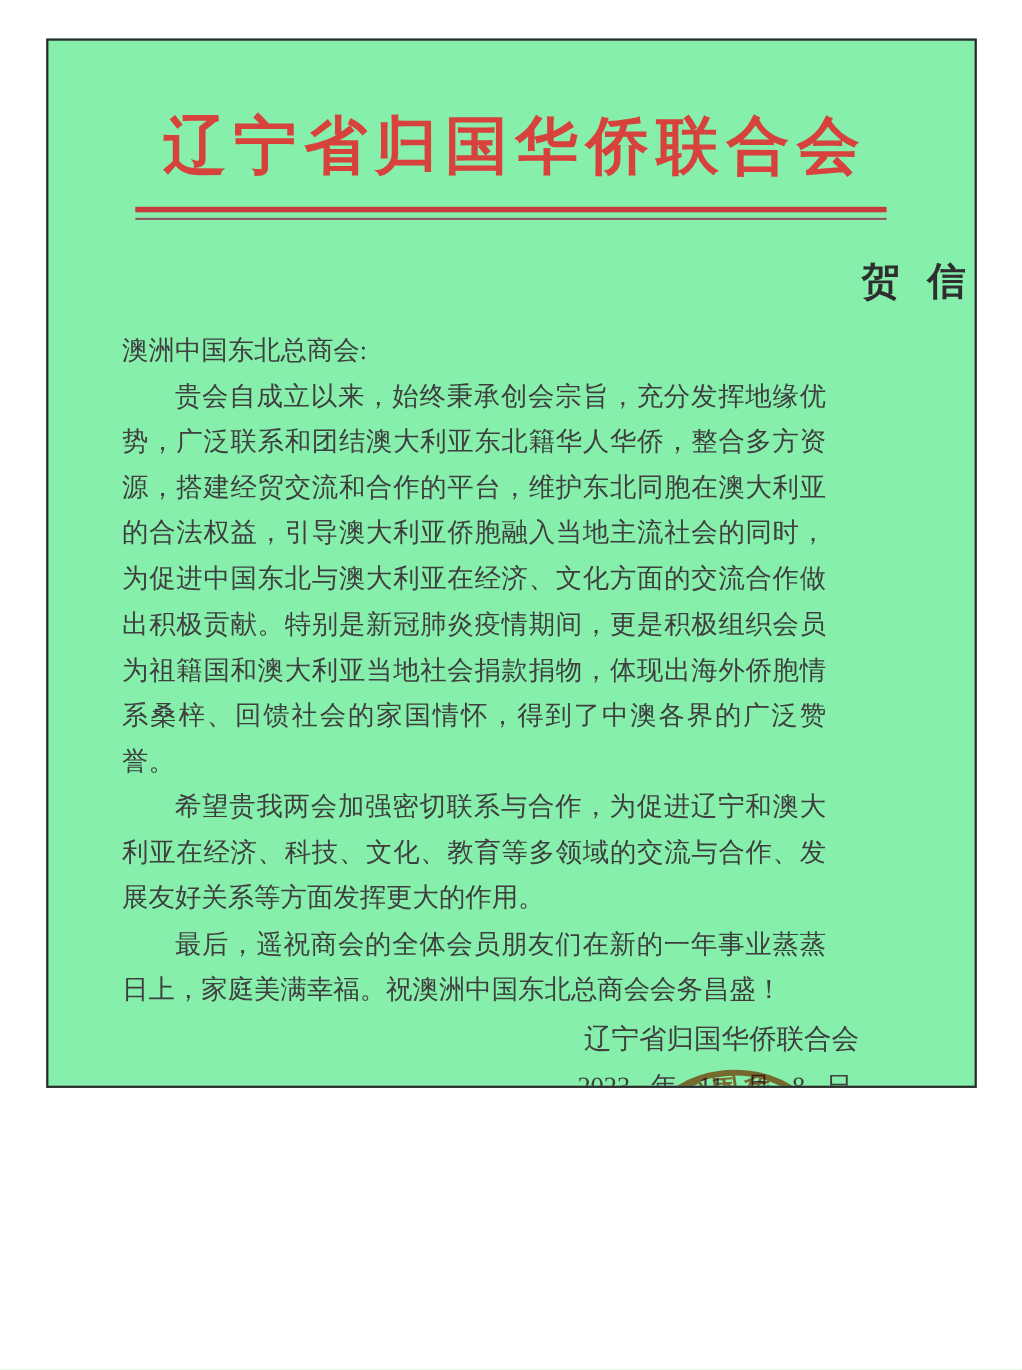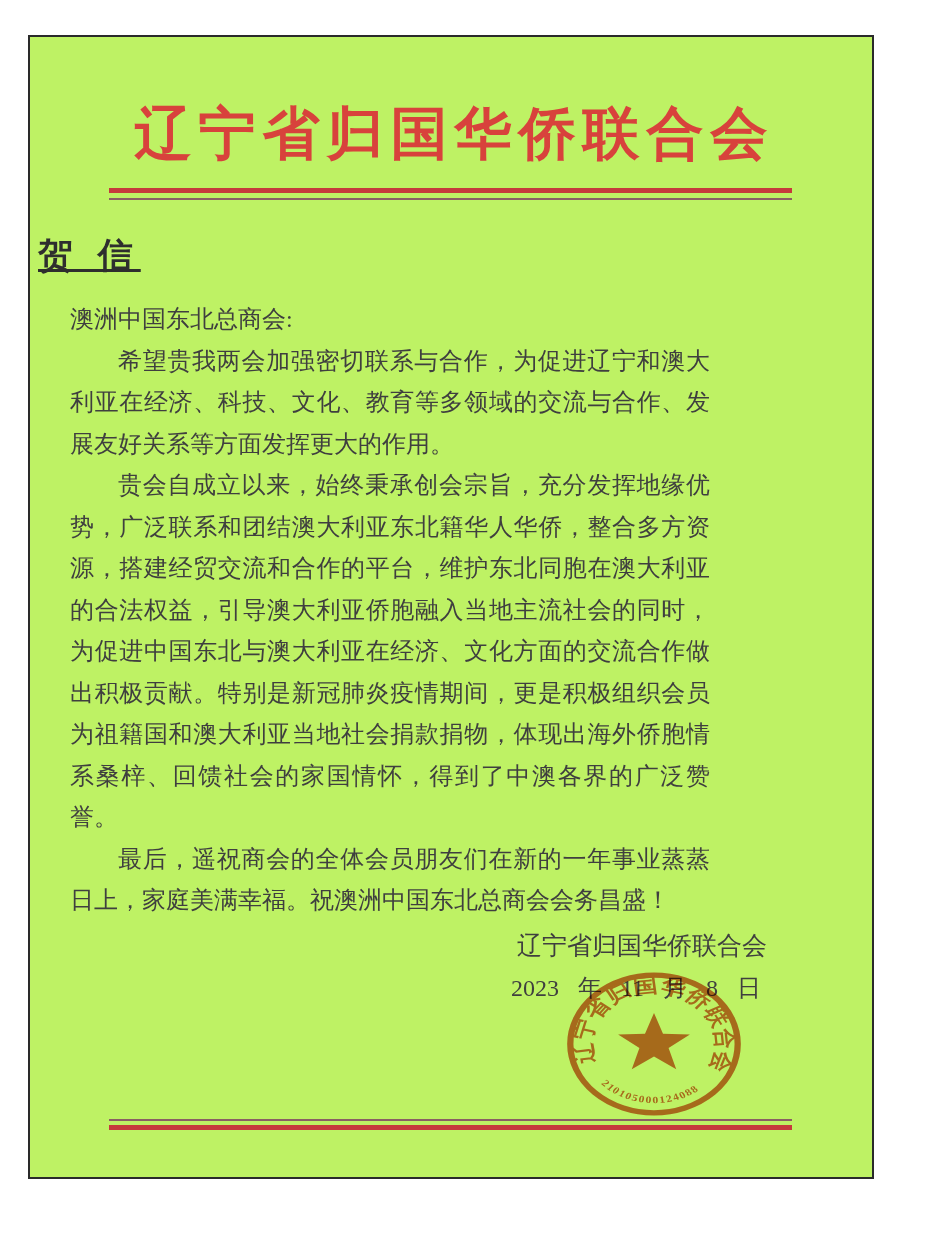--- a/index.html
+++ b/index.html
@@ -8,8 +8,8 @@
     font-family:"Liberation Serif", serif;
   }
   .page{
-    position:absolute;left:28px;top:35px;width:846px;height:1144px;
-    background:#bef264;border:2px solid #2a2a2a;box-sizing:border-box;
+    position:absolute;left:42px;top:35px;width:846px;height:954px;
+    background:#86efac;border:2px solid #2a2a2a;box-sizing:border-box;
     overflow:hidden;
   }
   .org-title{

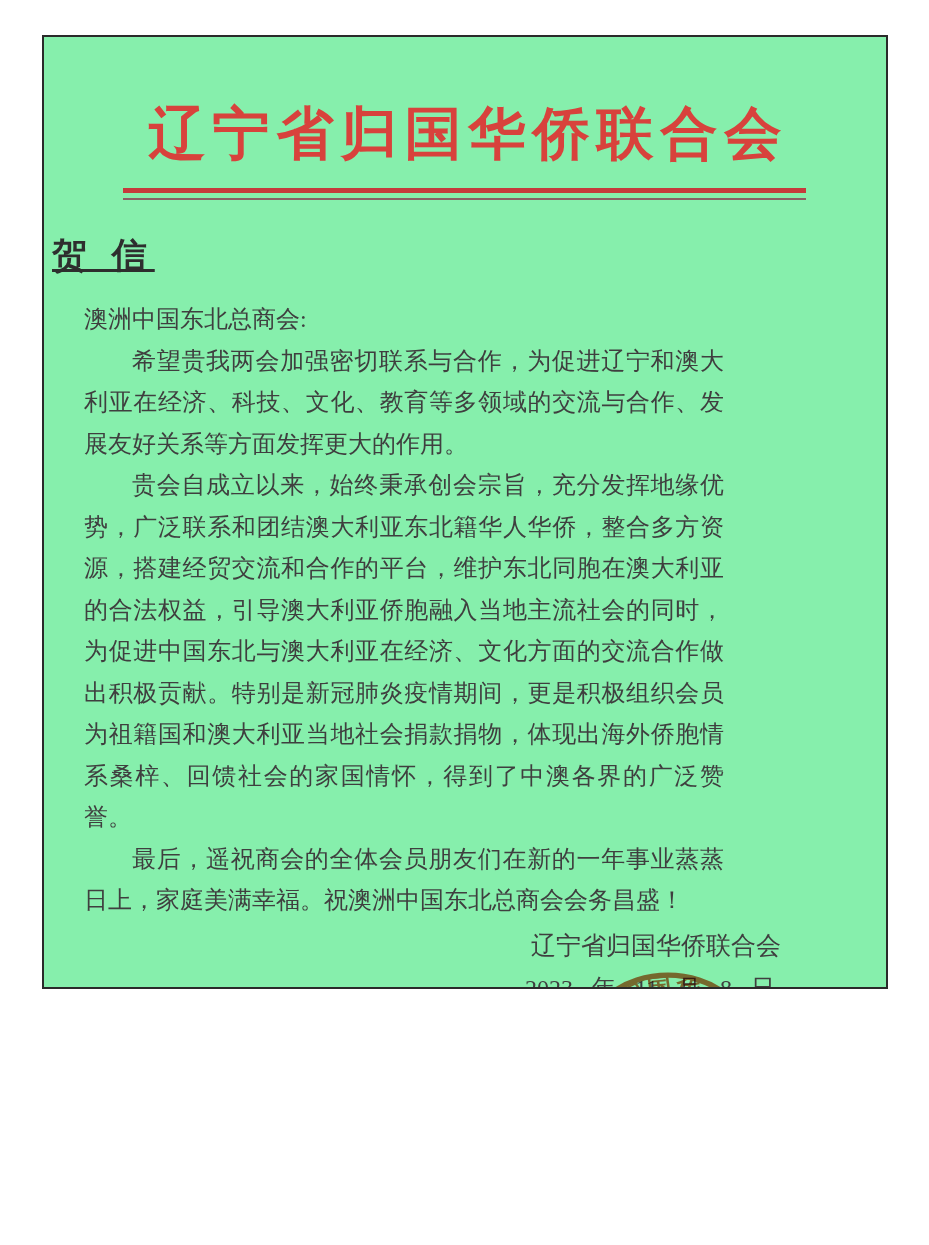--- a/index.html
+++ b/index.html
@@ -24,8 +24,8 @@
   .rule .thin{height:2px;background:#8a5f63;}
   .rule-top .gap{height:5px;}
   .letter-title{
-    margin:35px 0 0 0;text-align:left;font-size:35px;line-height:42px;
-    font-weight:bold;color:#2e2e2e;letter-spacing:8px;text-indent:8px;text-decoration:underline;
+    margin:35px 0 0 0;text-align:right;font-size:35px;line-height:42px;
+    font-weight:bold;color:#2e2e2e;letter-spacing:8px;text-indent:8px;
   }
   .letter-body{
     margin-top:22px;padding-left:40px;width:640px;

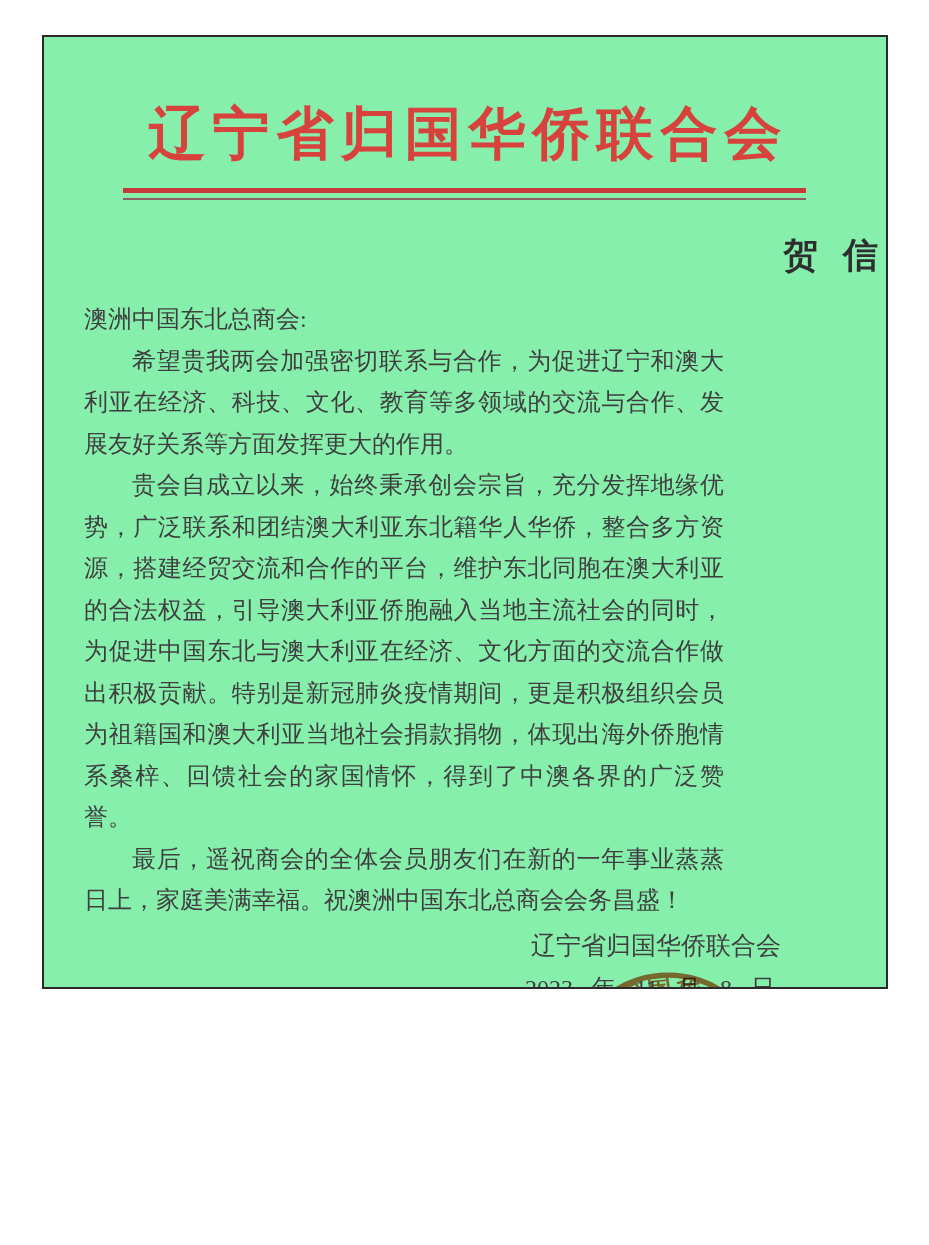--- a/index.html
+++ b/index.html
@@ -28,7 +28,7 @@
     font-weight:bold;color:#2e2e2e;letter-spacing:8px;text-indent:8px;
   }
   .letter-body{
-    margin-top:22px;padding-left:40px;width:640px;
+    margin-top:22px;padding-left:67px;width:640px;
     font-size:24px;line-height:41.5px;color:#3f3f3f;
     text-align:justify;
   }

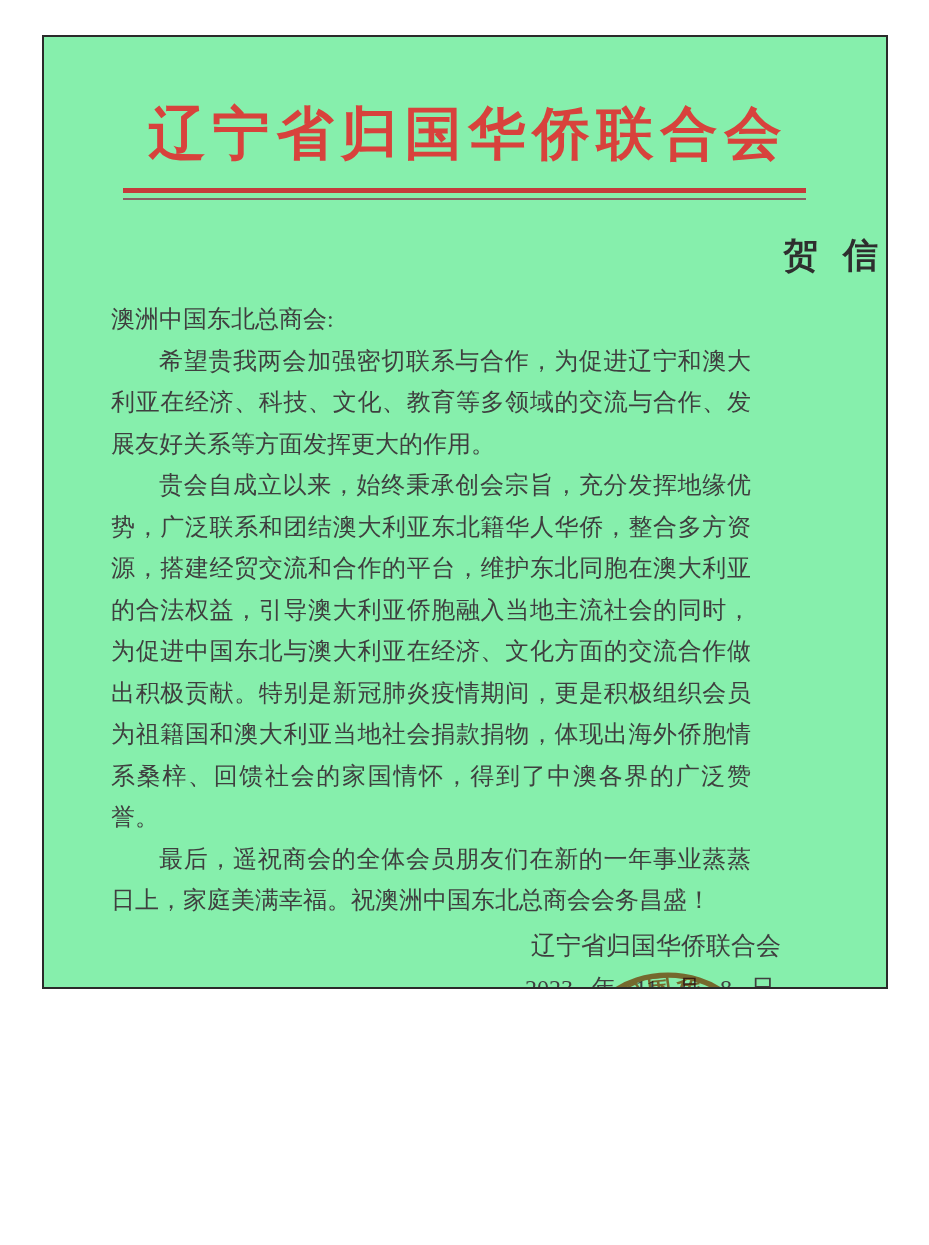--- a/index.html
+++ b/index.html
@@ -67,8 +67,8 @@
 
   <div class="letter-body">
     <p>澳洲中国东北总商会:</p>
+    <p class="indent">贵会自成立以来，始终秉承创会宗旨，充分发挥地缘优势，广泛联系和团结澳大利亚东北籍华人华侨，整合多方资源，搭建经贸交流和合作的平台，维护东北同胞在澳大利亚的合法权益，引导澳大利亚侨胞融入当地主流社会的同时，为促进中国东北与澳大利亚在经济、文化方面的交流合作做出积极贡献。特别是新冠肺炎疫情期间，更是积极组织会员为祖籍国和澳大利亚当地社会捐款捐物，体现出海外侨胞情系桑梓、回馈社会的家国情怀，得到了中澳各界的广泛赞誉。</p>
     <p class="indent">希望贵我两会加强密切联系与合作，为促进辽宁和澳大利亚在经济、科技、文化、教育等多领域的交流与合作、发展友好关系等方面发挥更大的作用。</p>
-    <p class="indent">贵会自成立以来，始终秉承创会宗旨，充分发挥地缘优势，广泛联系和团结澳大利亚东北籍华人华侨，整合多方资源，搭建经贸交流和合作的平台，维护东北同胞在澳大利亚的合法权益，引导澳大利亚侨胞融入当地主流社会的同时，为促进中国东北与澳大利亚在经济、文化方面的交流合作做出积极贡献。特别是新冠肺炎疫情期间，更是积极组织会员为祖籍国和澳大利亚当地社会捐款捐物，体现出海外侨胞情系桑梓、回馈社会的家国情怀，得到了中澳各界的广泛赞誉。</p>
     <p class="indent">最后，遥祝商会的全体会员朋友们在新的一年事业蒸蒸日上，家庭美满幸福。祝澳洲中国东北总商会会务昌盛！</p>
   </div>
 

